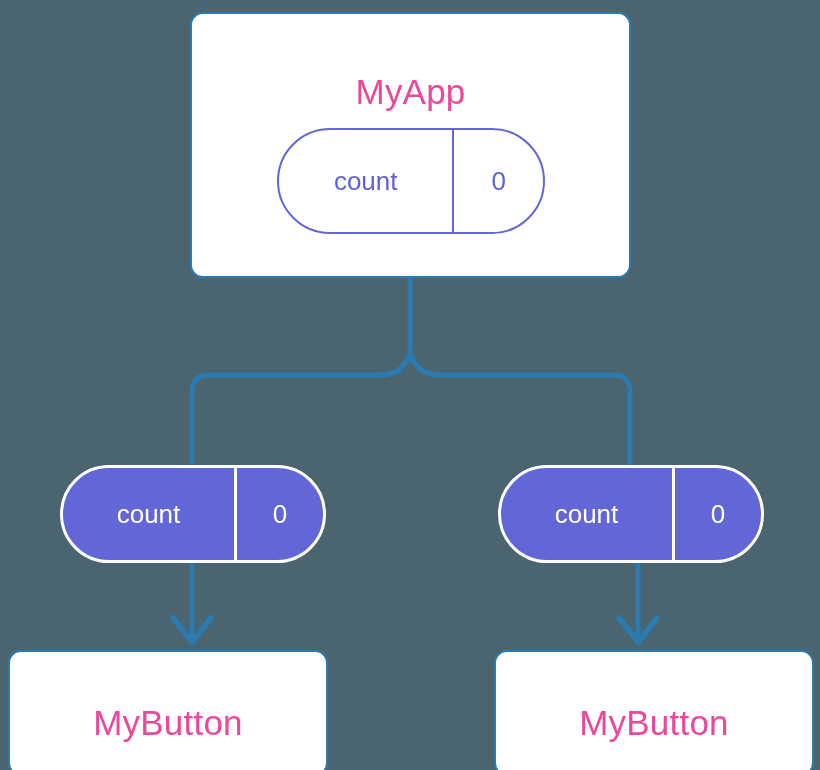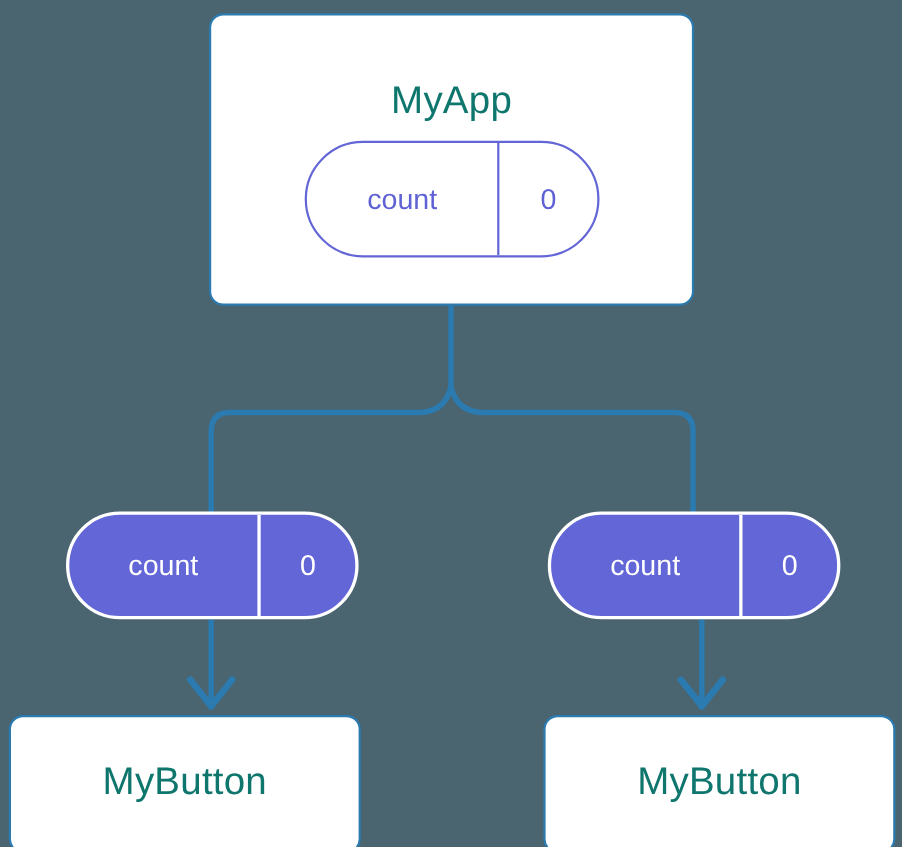--- a/index.html
+++ b/index.html
@@ -60,7 +60,7 @@
     left: 0;
     right: 0;
     text-align: center;
-    color: #0f766e;
+    color: #ec4899;
     font-size: 35px;
     font-weight: 400;
     letter-spacing: 0.2px;

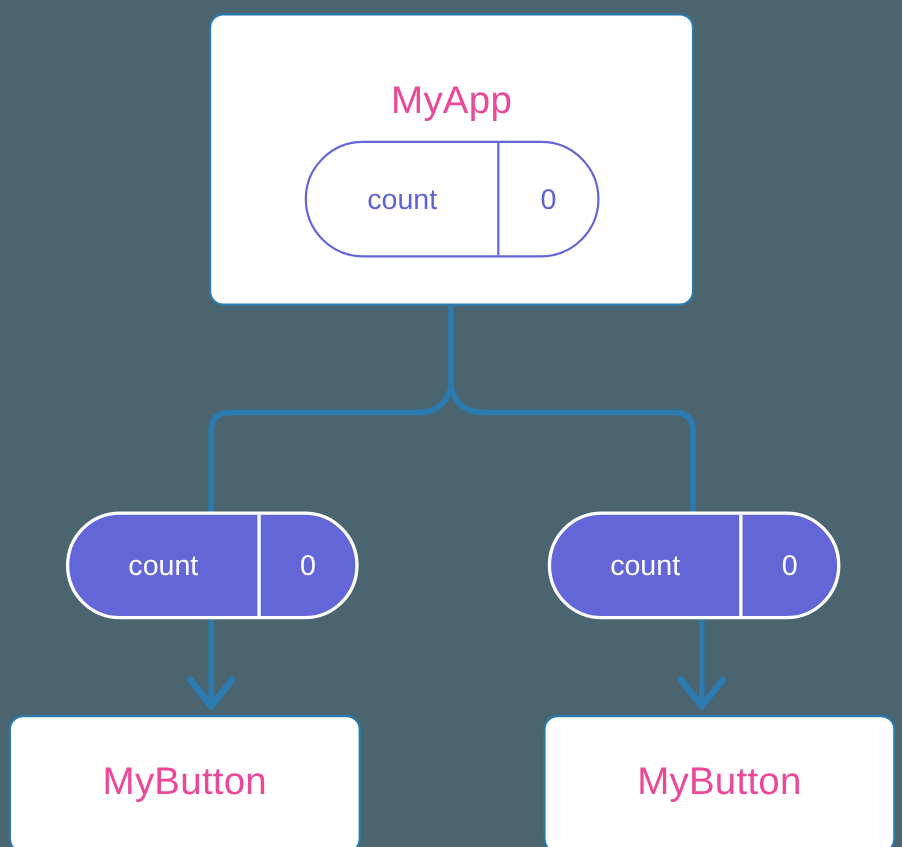--- a/index.html
+++ b/index.html
@@ -70,7 +70,7 @@
     top: 58px;
   }
   .btn-title {
-    top: 39px;
+    top: 51px;
   }
 
   

